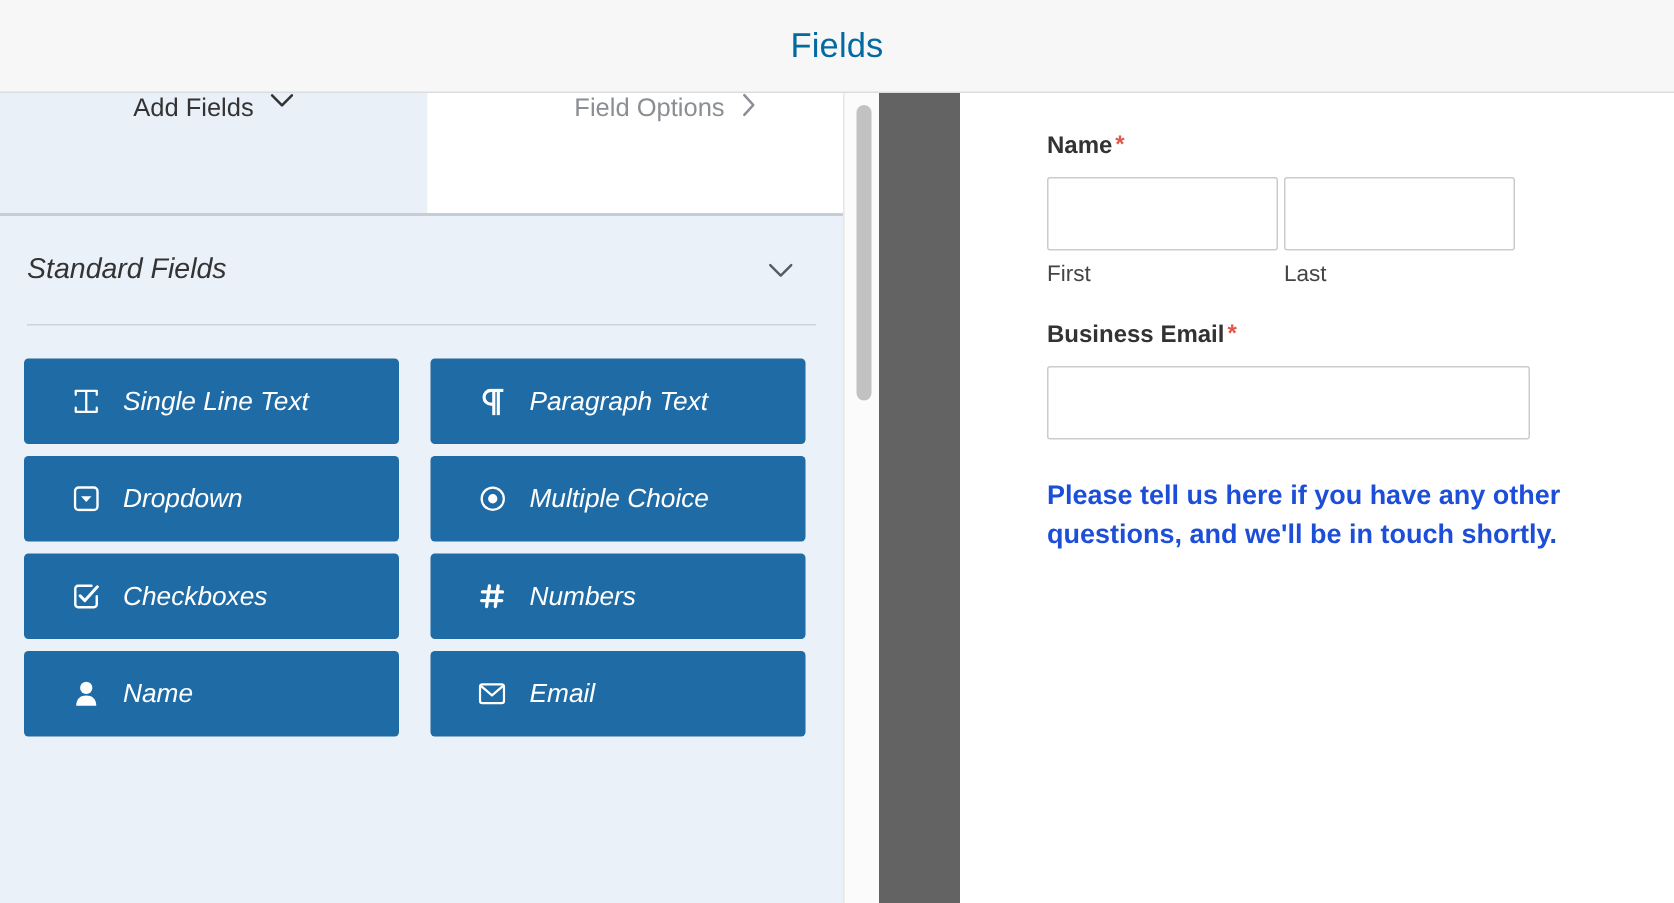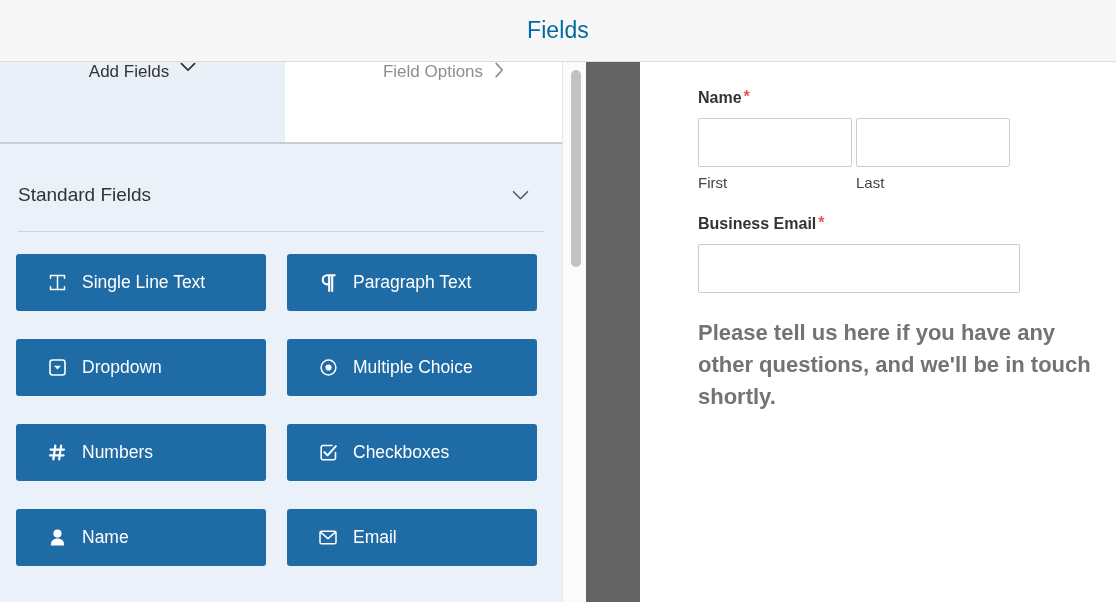--- a/index.html
+++ b/index.html
@@ -92,7 +92,8 @@
   }
 
   .section {
-    padding: 15px 16px;
+    padding: 0 16px;
+    font-style: italic;
   }
   .section-head {
     display: flex;

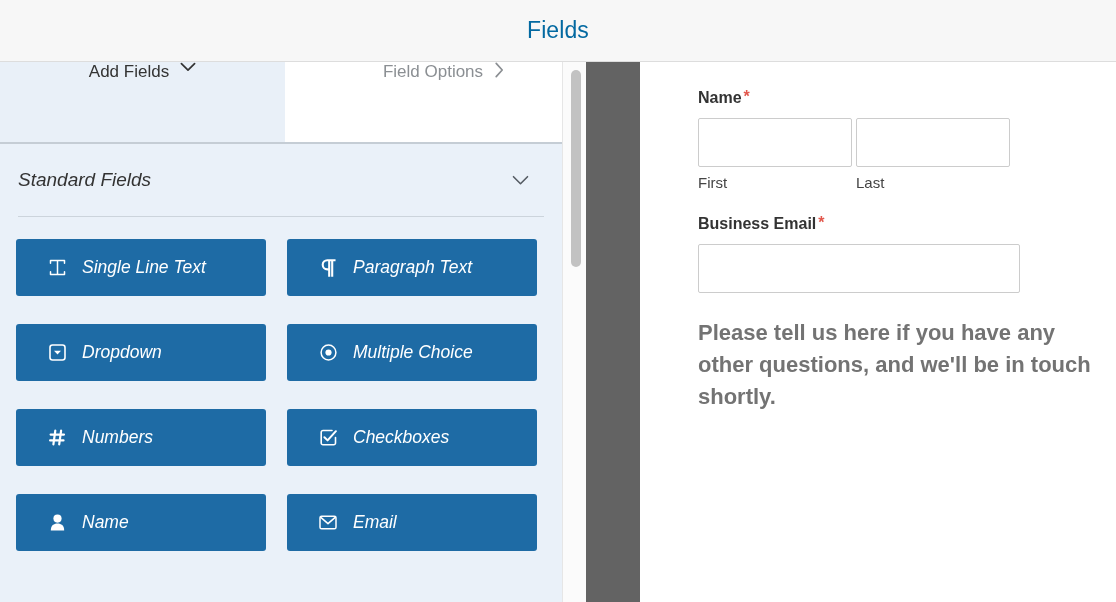--- a/index.html
+++ b/index.html
@@ -122,7 +122,7 @@
   .field-grid {
     display: flex;
     flex-wrap: wrap;
-    gap: 28px 21px;
+    gap: 8px 21px;
   }
   .field-btn {
     width: 250px;

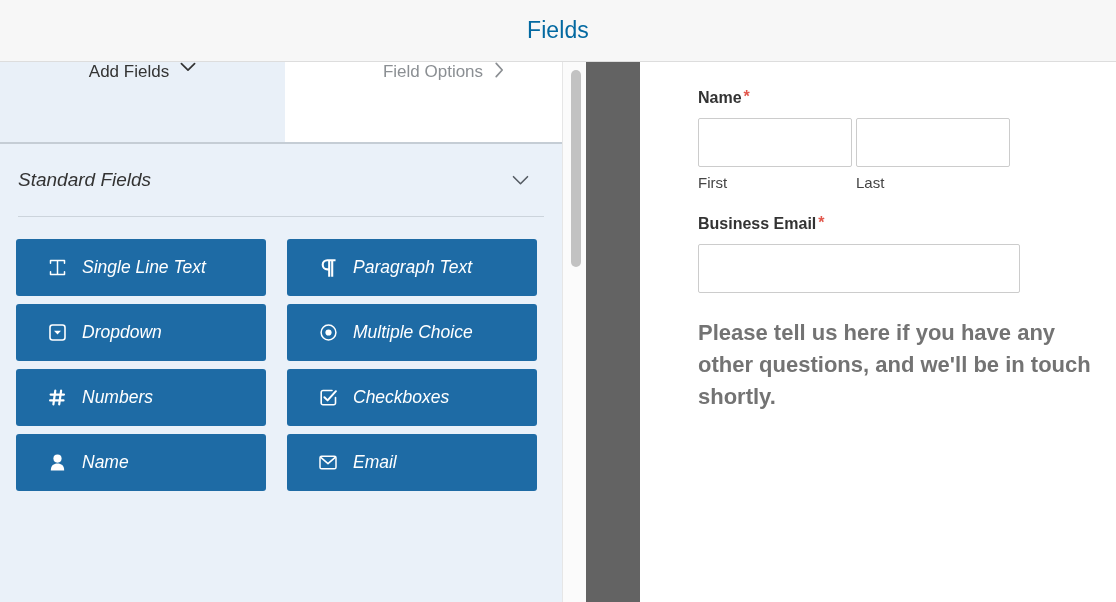--- a/index.html
+++ b/index.html
@@ -226,9 +226,9 @@
   .w-full { width: 322px; }
 
   .pf-html {
-    font-size: 22px;
+    font-size: 18px;
     font-weight: bold;
-    color: #737373;
+    color: #1d4ed8;
     line-height: 1.45;
     width: 400px;
     margin-top: 2px;

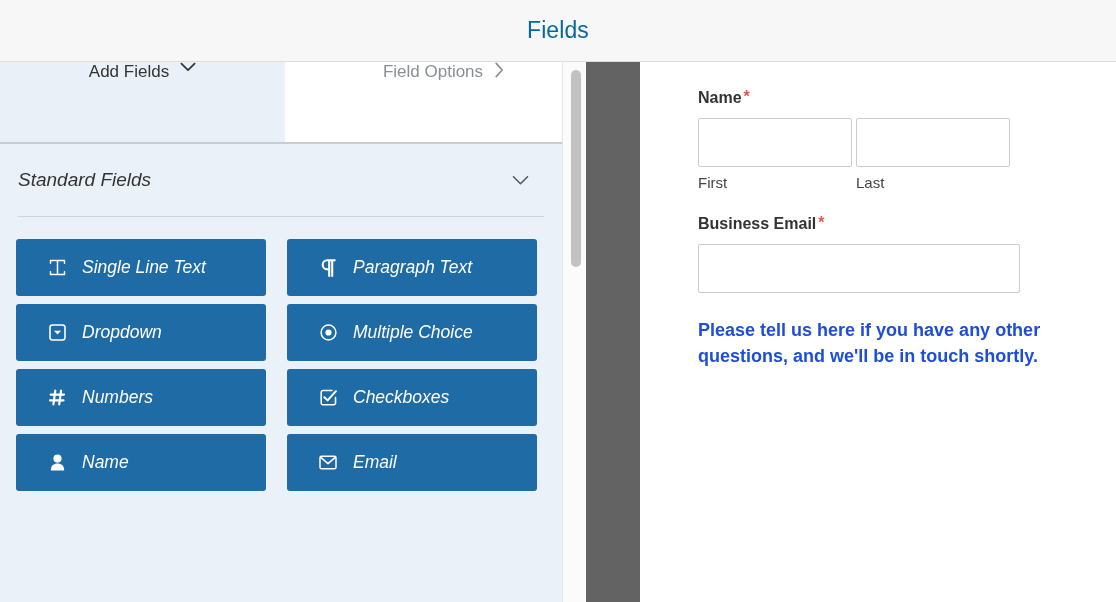--- a/index.html
+++ b/index.html
@@ -325,20 +325,20 @@
         <div class="field-btn">
           <span class="field-ico">
             <svg width="17" height="17" viewBox="0 0 17 17">
-              <path d="M6.3 1.6 L4.4 15.4 M12.1 1.6 L10.2 15.4 M1.6 5.6 L15 5.6 M1.1 11.4 L14.5 11.4" fill="none" stroke="#ffffff" stroke-width="2.2" stroke-linecap="round"></path>
-            </svg>
-          </span>
-          <span class="field-label">Numbers</span>
-        </div>
-
-        <div class="field-btn">
-          <span class="field-ico">
-            <svg width="17" height="17" viewBox="0 0 17 17">
               <path d="M15.5 8.5 L15.5 14 A1.8 1.8 0 0 1 13.7 15.8 L3 15.8 A1.8 1.8 0 0 1 1.2 14 L1.2 3.3 A1.8 1.8 0 0 1 3 1.5 L12 1.5" fill="none" stroke="#ffffff" stroke-width="1.6" stroke-linecap="round"></path>
               <path d="M4.4 8.2 L7.6 11.4 L15.9 2.2" fill="none" stroke="#ffffff" stroke-width="2" stroke-linecap="round" stroke-linejoin="round"></path>
             </svg>
           </span>
           <span class="field-label">Checkboxes</span>
+        </div>
+
+        <div class="field-btn">
+          <span class="field-ico">
+            <svg width="17" height="17" viewBox="0 0 17 17">
+              <path d="M6.3 1.6 L4.4 15.4 M12.1 1.6 L10.2 15.4 M1.6 5.6 L15 5.6 M1.1 11.4 L14.5 11.4" fill="none" stroke="#ffffff" stroke-width="2.2" stroke-linecap="round"></path>
+            </svg>
+          </span>
+          <span class="field-label">Numbers</span>
         </div>
 
         <div class="field-btn">

